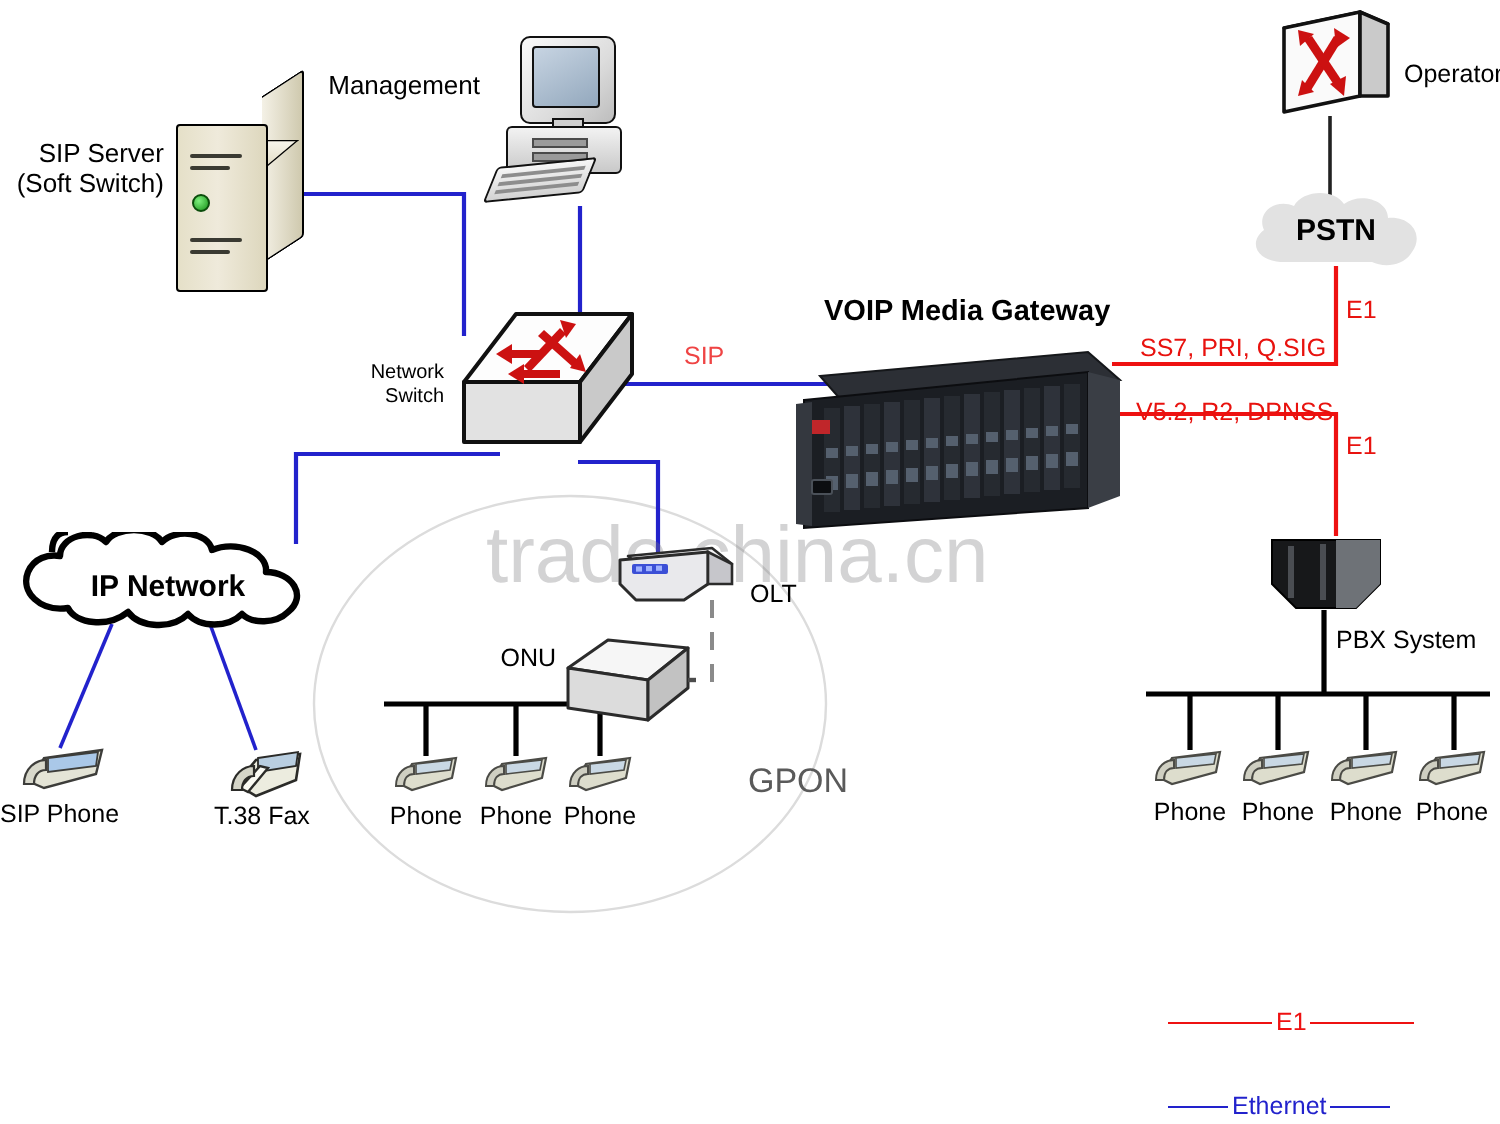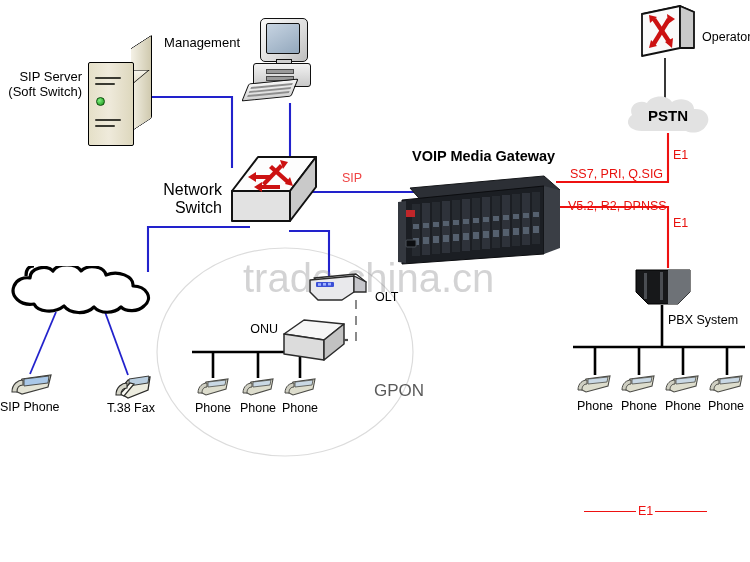--- a/index.html
+++ b/index.html
@@ -228,7 +228,7 @@
       </g>
     </svg>
   </div>
-  <div class="lbl r" style="left:146px;top:181px;width:76px;font-size:16px;text-align:right;">
+  <div class="lbl r" style="left:146px;top:181px;width:76px;font-size:10px;text-align:right;">
     <div>Network</div>
     <div>Switch</div>
   </div>

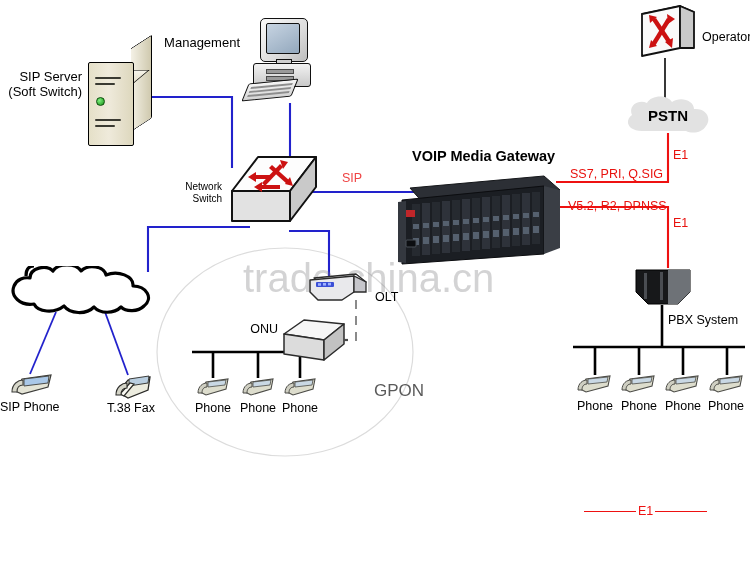--- a/index.html
+++ b/index.html
@@ -382,6 +382,7 @@
       <path d="M20,10 C20,2 24,0 28,0" fill="none" stroke="#000" stroke-width="3.2"></path>
     </svg>
   </div>
+  <div class="lbl b c" style="left:14px;top:285px;width:140px;font-size:15px;">IP Network</div>
 
   <div class="phone" style="left:10px;top:372px;width:46px;height:26px;">
     <svg width="46" height="26" viewBox="0 0 46 26">

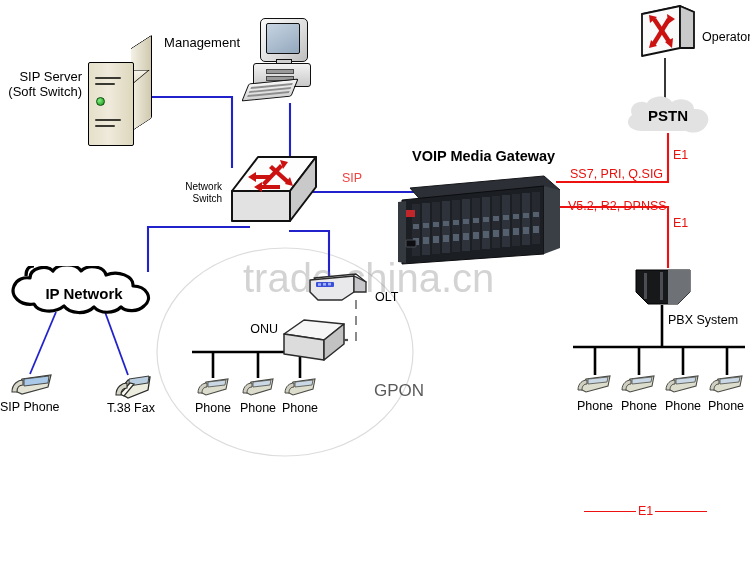--- a/index.html
+++ b/index.html
@@ -462,6 +462,11 @@
     <span class="legend-line" style="width:52px;"></span>
   </div>
 
+  <div class="legend-row eth" style="left:584px;top:546px;width:152px;">
+    <span class="legend-line" style="width:30px;"></span>
+    <span class="txt">Ethernet</span>
+    <span class="legend-line" style="width:30px;"></span>
+  </div>
 
 </div>
 

